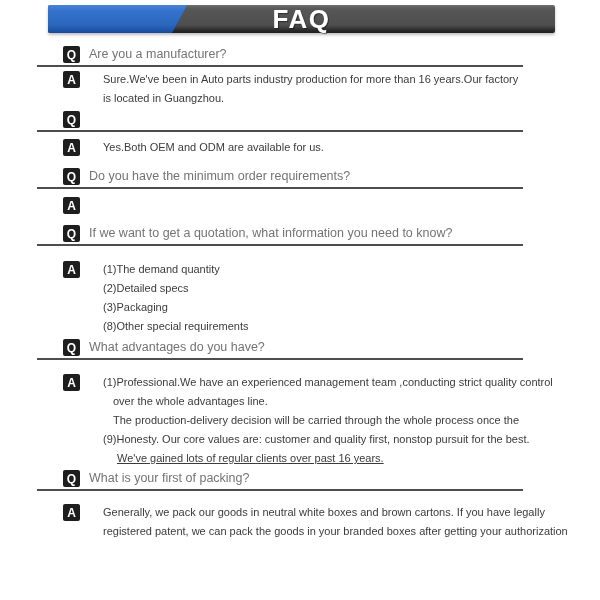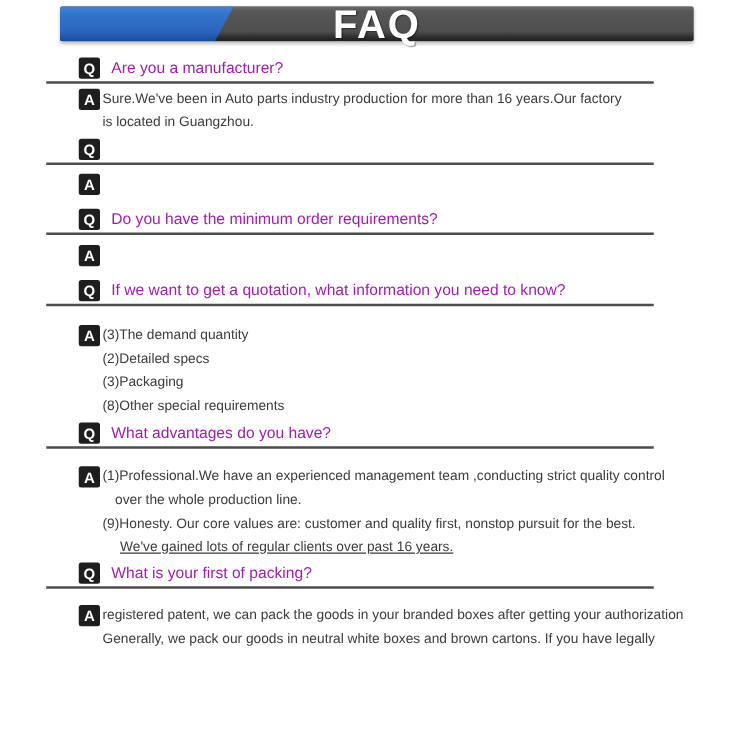--- a/index.html
+++ b/index.html
@@ -39,7 +39,7 @@
     align-items: center;
     justify-content: center;
     color: #ffffff;
-    font-size: 32px;
+    font-size: 26px;
     font-weight: bold;
     letter-spacing: 1.5px;
     text-shadow: 1px 1px 1px rgba(0,0,0,0.45);

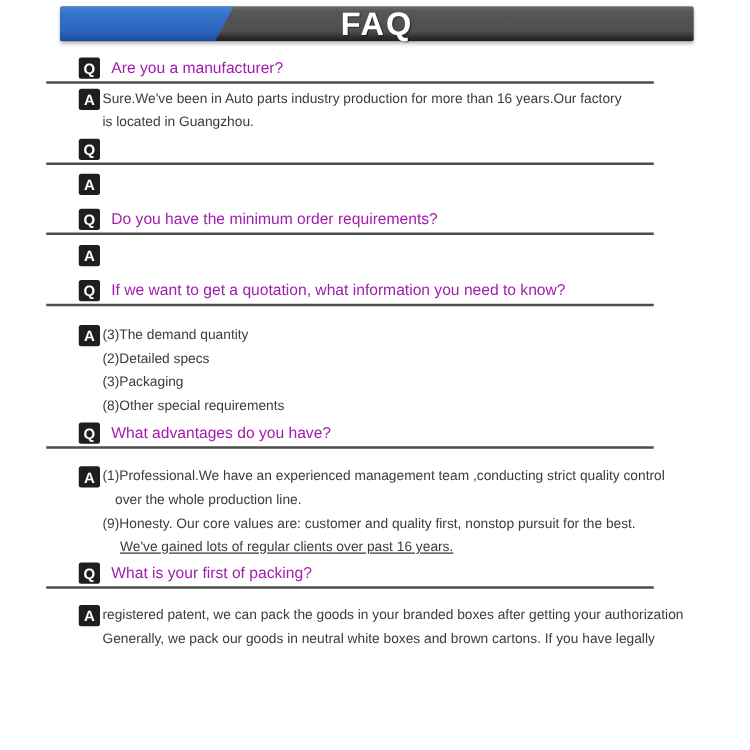--- a/index.html
+++ b/index.html
@@ -75,7 +75,7 @@
     margin-left: 9px;
     font-size: 12.5px;
     line-height: 17px;
-    color: #a21caf;
+    color: #737373;
   }
   .a-row {
     display: flex;

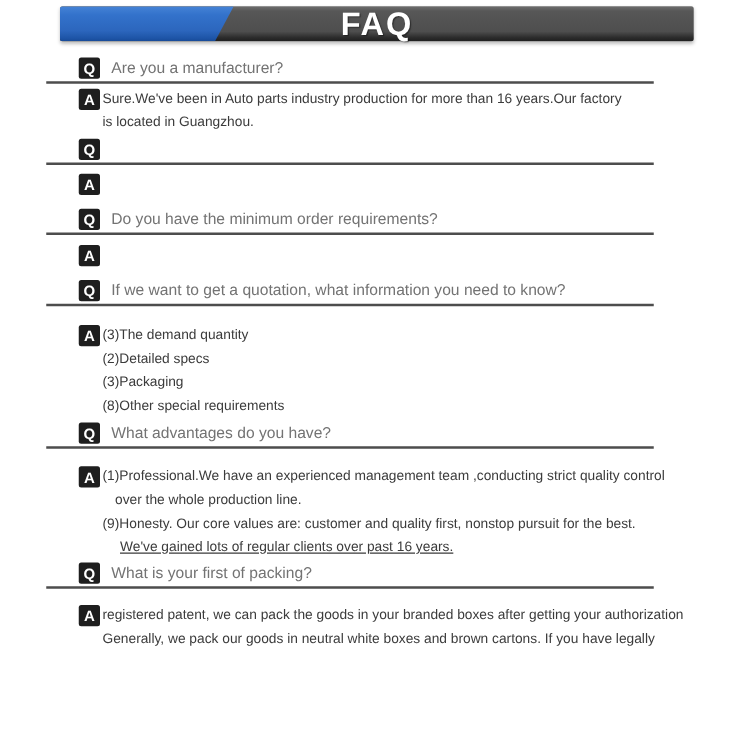--- a/index.html
+++ b/index.html
@@ -84,7 +84,7 @@
   .a-row .badge { margin-top: 1px; }
   .a-content {
     flex: 1;
-    margin-left: 2px;
+    margin-left: 23px;
     font-size: 11px;
     color: #3b3b3b;
   }

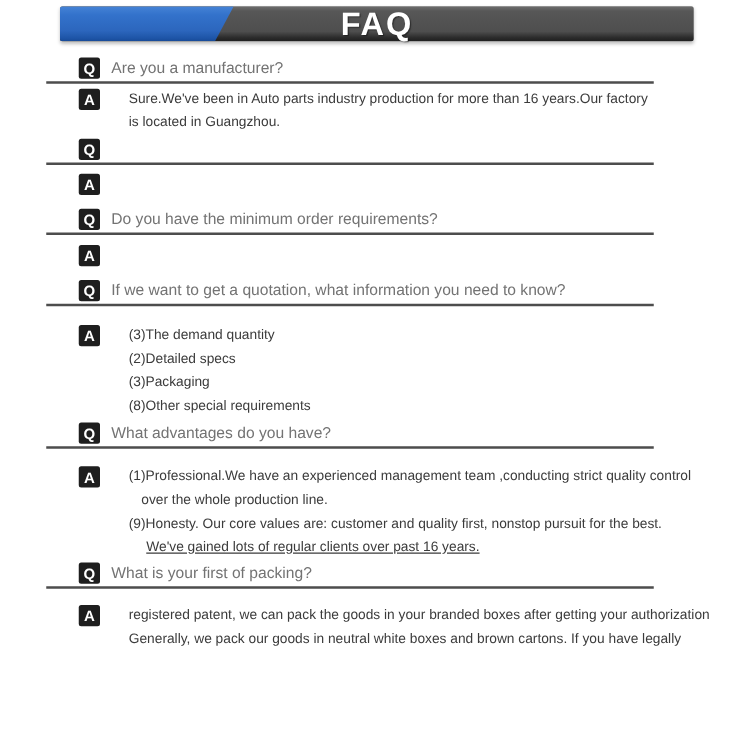--- a/index.html
+++ b/index.html
@@ -121,6 +121,9 @@
     </div>
     <div class="a-row" style="margin-top:6px">
       <span class="badge">A</span>
+      <div class="a-content">
+        <div class="a-line">Yes.Both OEM and ODM are available for us.</div>
+      </div>
     </div>
 
     <div class="q-row" style="margin-top:11px">

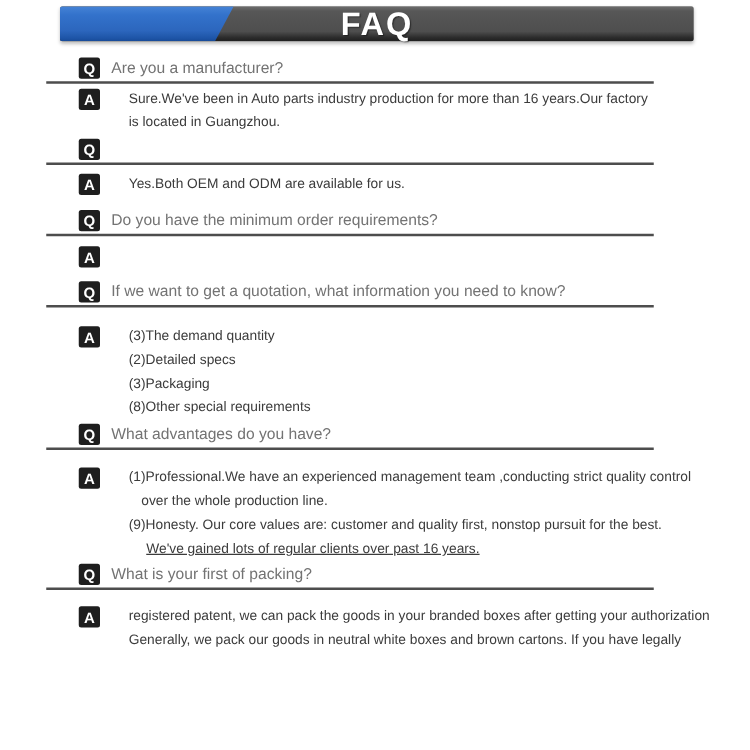--- a/index.html
+++ b/index.html
@@ -141,7 +141,7 @@
     <div class="a-row" style="margin-top:14px">
       <span class="badge">A</span>
       <div class="a-content">
-        <div class="a-line">(3)The demand quantity</div>
+        <div class="a-line">(1)The demand quantity</div>
         <div class="a-line">(2)Detailed specs</div>
         <div class="a-line">(3)Packaging</div>
         <div class="a-line">(8)Other special requirements</div>

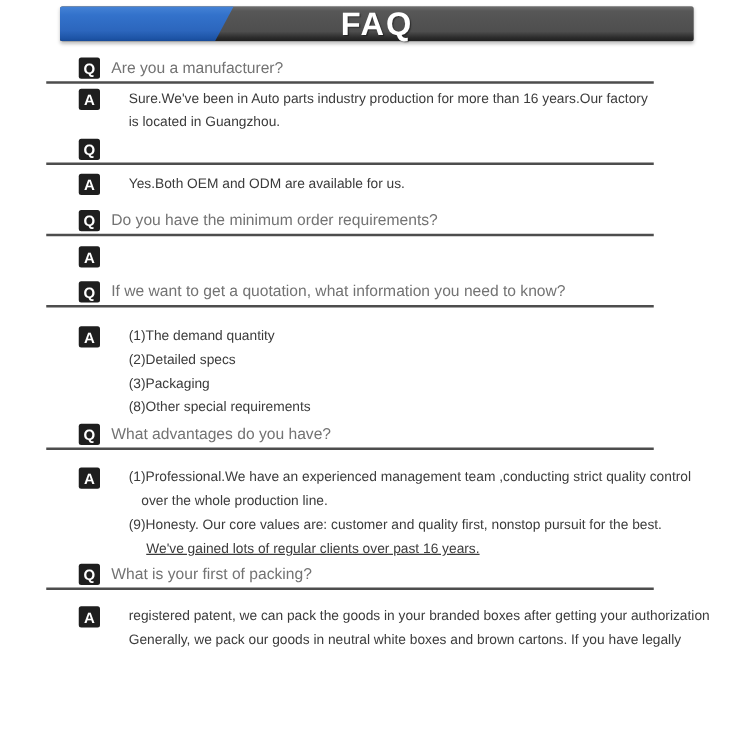--- a/index.html
+++ b/index.html
@@ -156,7 +156,7 @@
       <span class="badge">A</span>
       <div class="a-content">
         <div class="a-line">(1)Professional.We have an experienced management team ,conducting strict quality control</div>
-        <div class="a-line ind1">over the whole production line.</div>
+        <div class="a-line ind1">over the whole advantages line.</div>
         <div class="a-line">(9)Honesty. Our core values are: customer and quality first, nonstop pursuit for the best.</div>
         <div class="a-line ind2">We've gained lots of regular clients over past 16 years.</div>
       </div>

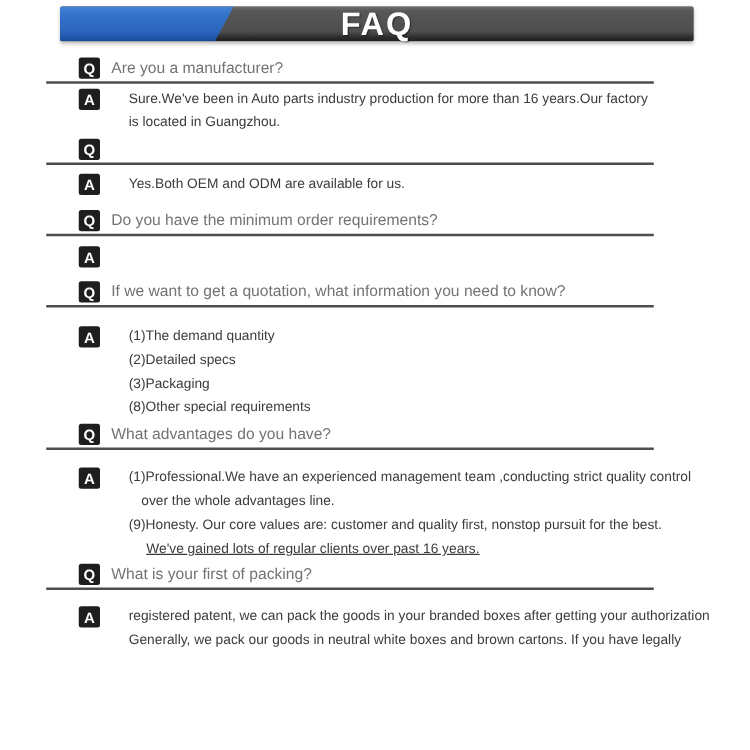--- a/index.html
+++ b/index.html
@@ -157,6 +157,7 @@
       <div class="a-content">
         <div class="a-line">(1)Professional.We have an experienced management team ,conducting strict quality control</div>
         <div class="a-line ind1">over the whole advantages line.</div>
+        <div class="a-line ind1">The production-delivery decision will be carried through the whole process once the</div>
         <div class="a-line">(9)Honesty. Our core values are: customer and quality first, nonstop pursuit for the best.</div>
         <div class="a-line ind2">We've gained lots of regular clients over past 16 years.</div>
       </div>

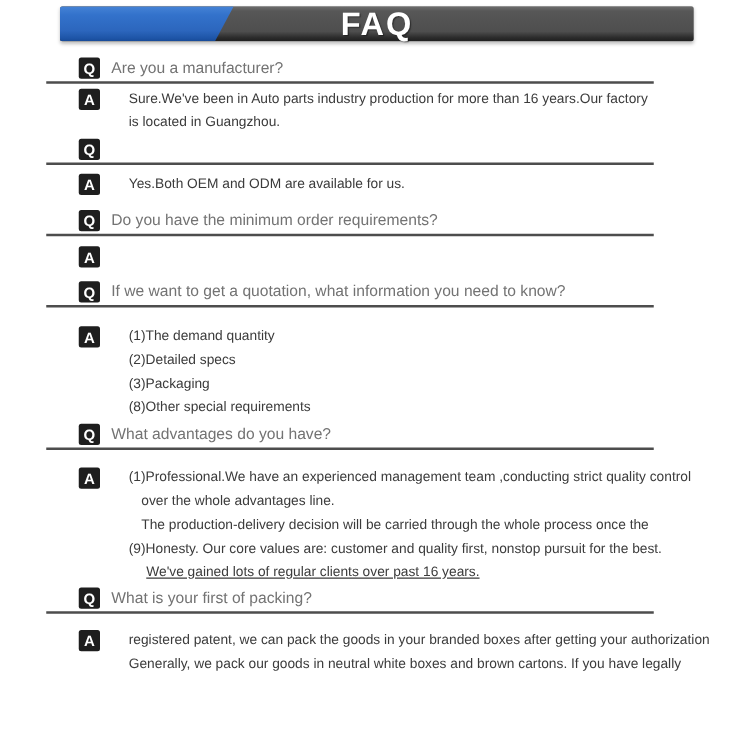--- a/index.html
+++ b/index.html
@@ -170,8 +170,8 @@
     <div class="a-row" style="margin-top:12px">
       <span class="badge">A</span>
       <div class="a-content">
+        <div class="a-line">Generally, we pack our goods in neutral white boxes and brown cartons. If you have legally</div>
         <div class="a-line">registered patent, we can pack the goods in your branded boxes after getting your authorization</div>
-        <div class="a-line">Generally, we pack our goods in neutral white boxes and brown cartons. If you have legally</div>
       </div>
     </div>
 

